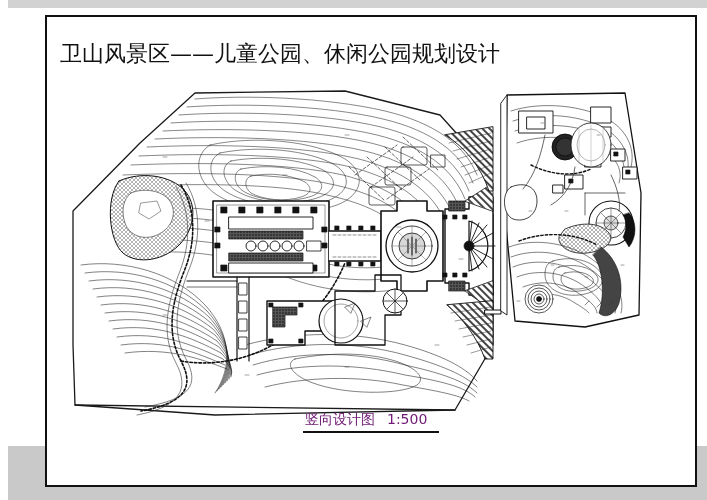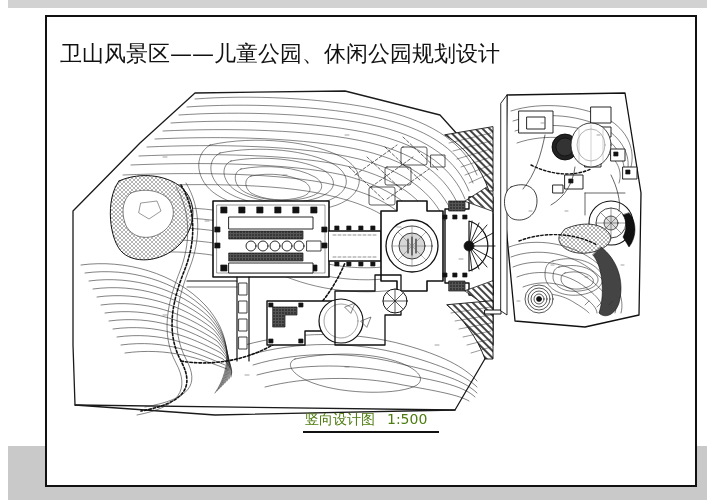--- a/index.html
+++ b/index.html
@@ -13,7 +13,7 @@
   #title{position:absolute;left:60px;top:41px;font-size:22px;line-height:26px;
          color:#111;letter-spacing:0px;white-space:nowrap;font-weight:500;}
   #caption{position:absolute;left:305px;top:410px;font-size:14px;line-height:18px;
-           color:#4d7c0f;white-space:nowrap;}
+           color:#701a75;white-space:nowrap;}
   #caption .sc{margin-left:12px;}
   #capline{position:absolute;left:303px;top:431px;width:136px;height:2px;background:#111;}
   #plan{position:absolute;left:45px;top:15px;width:652px;height:472px;}

